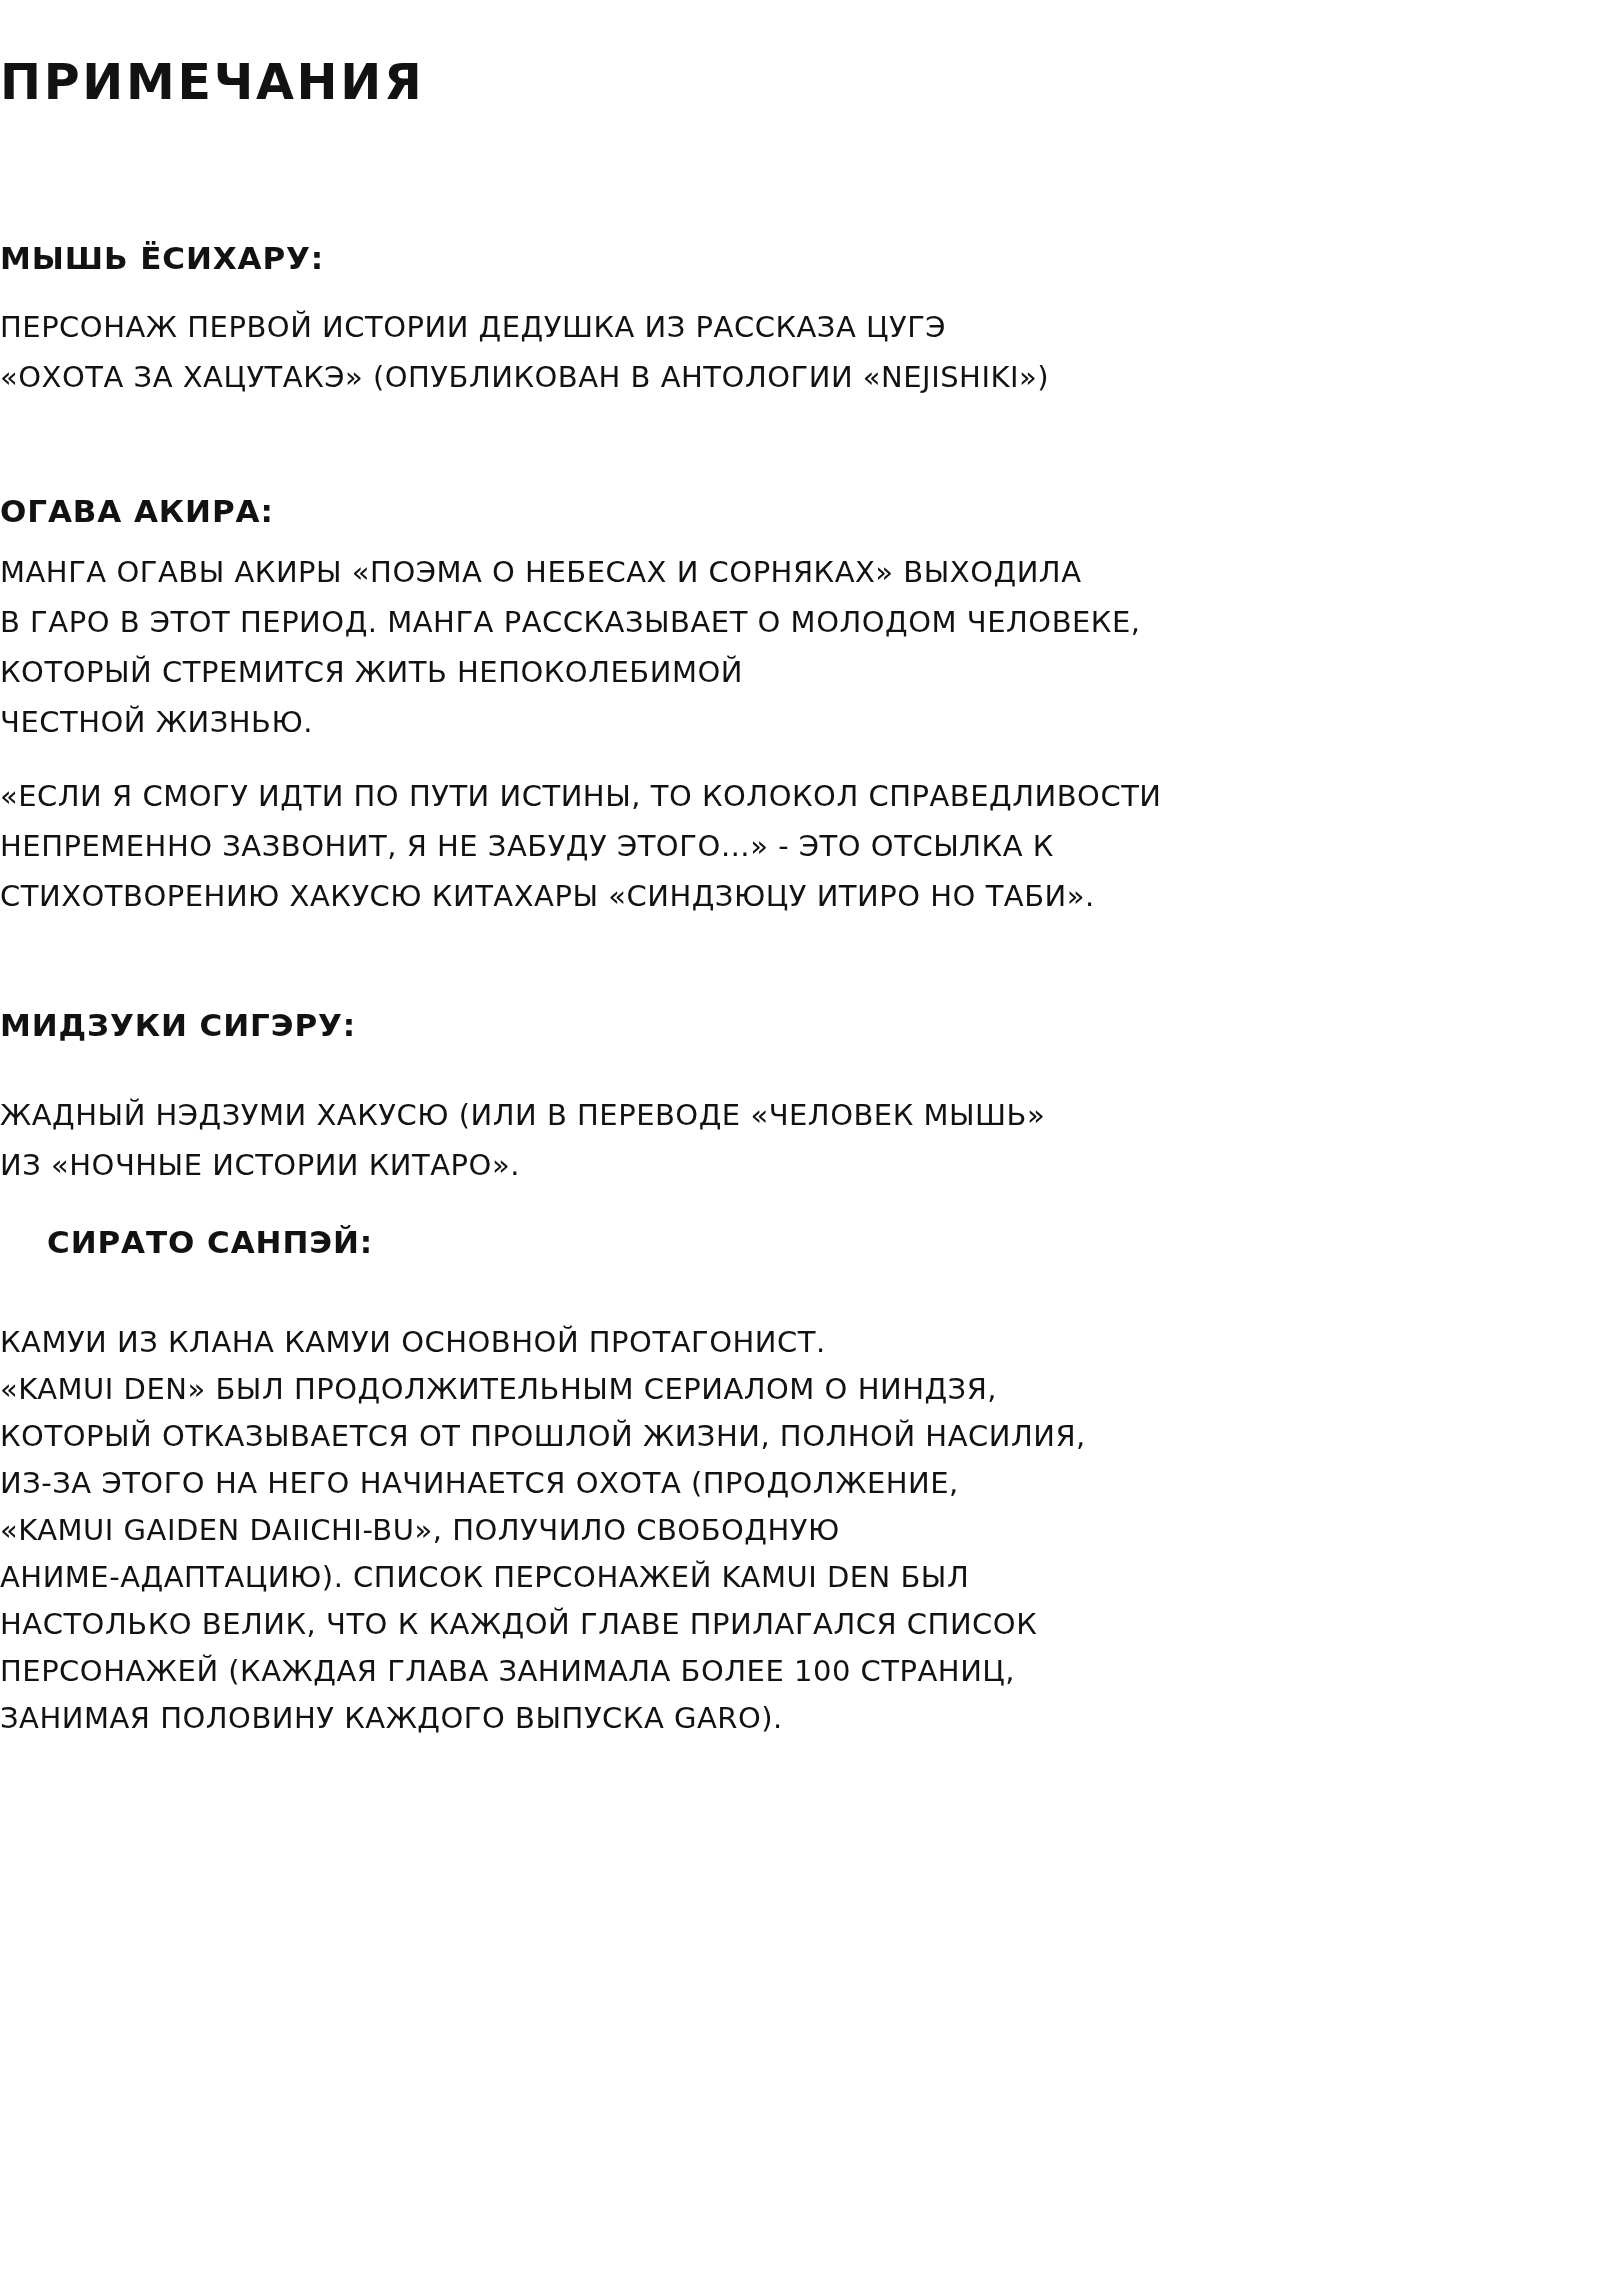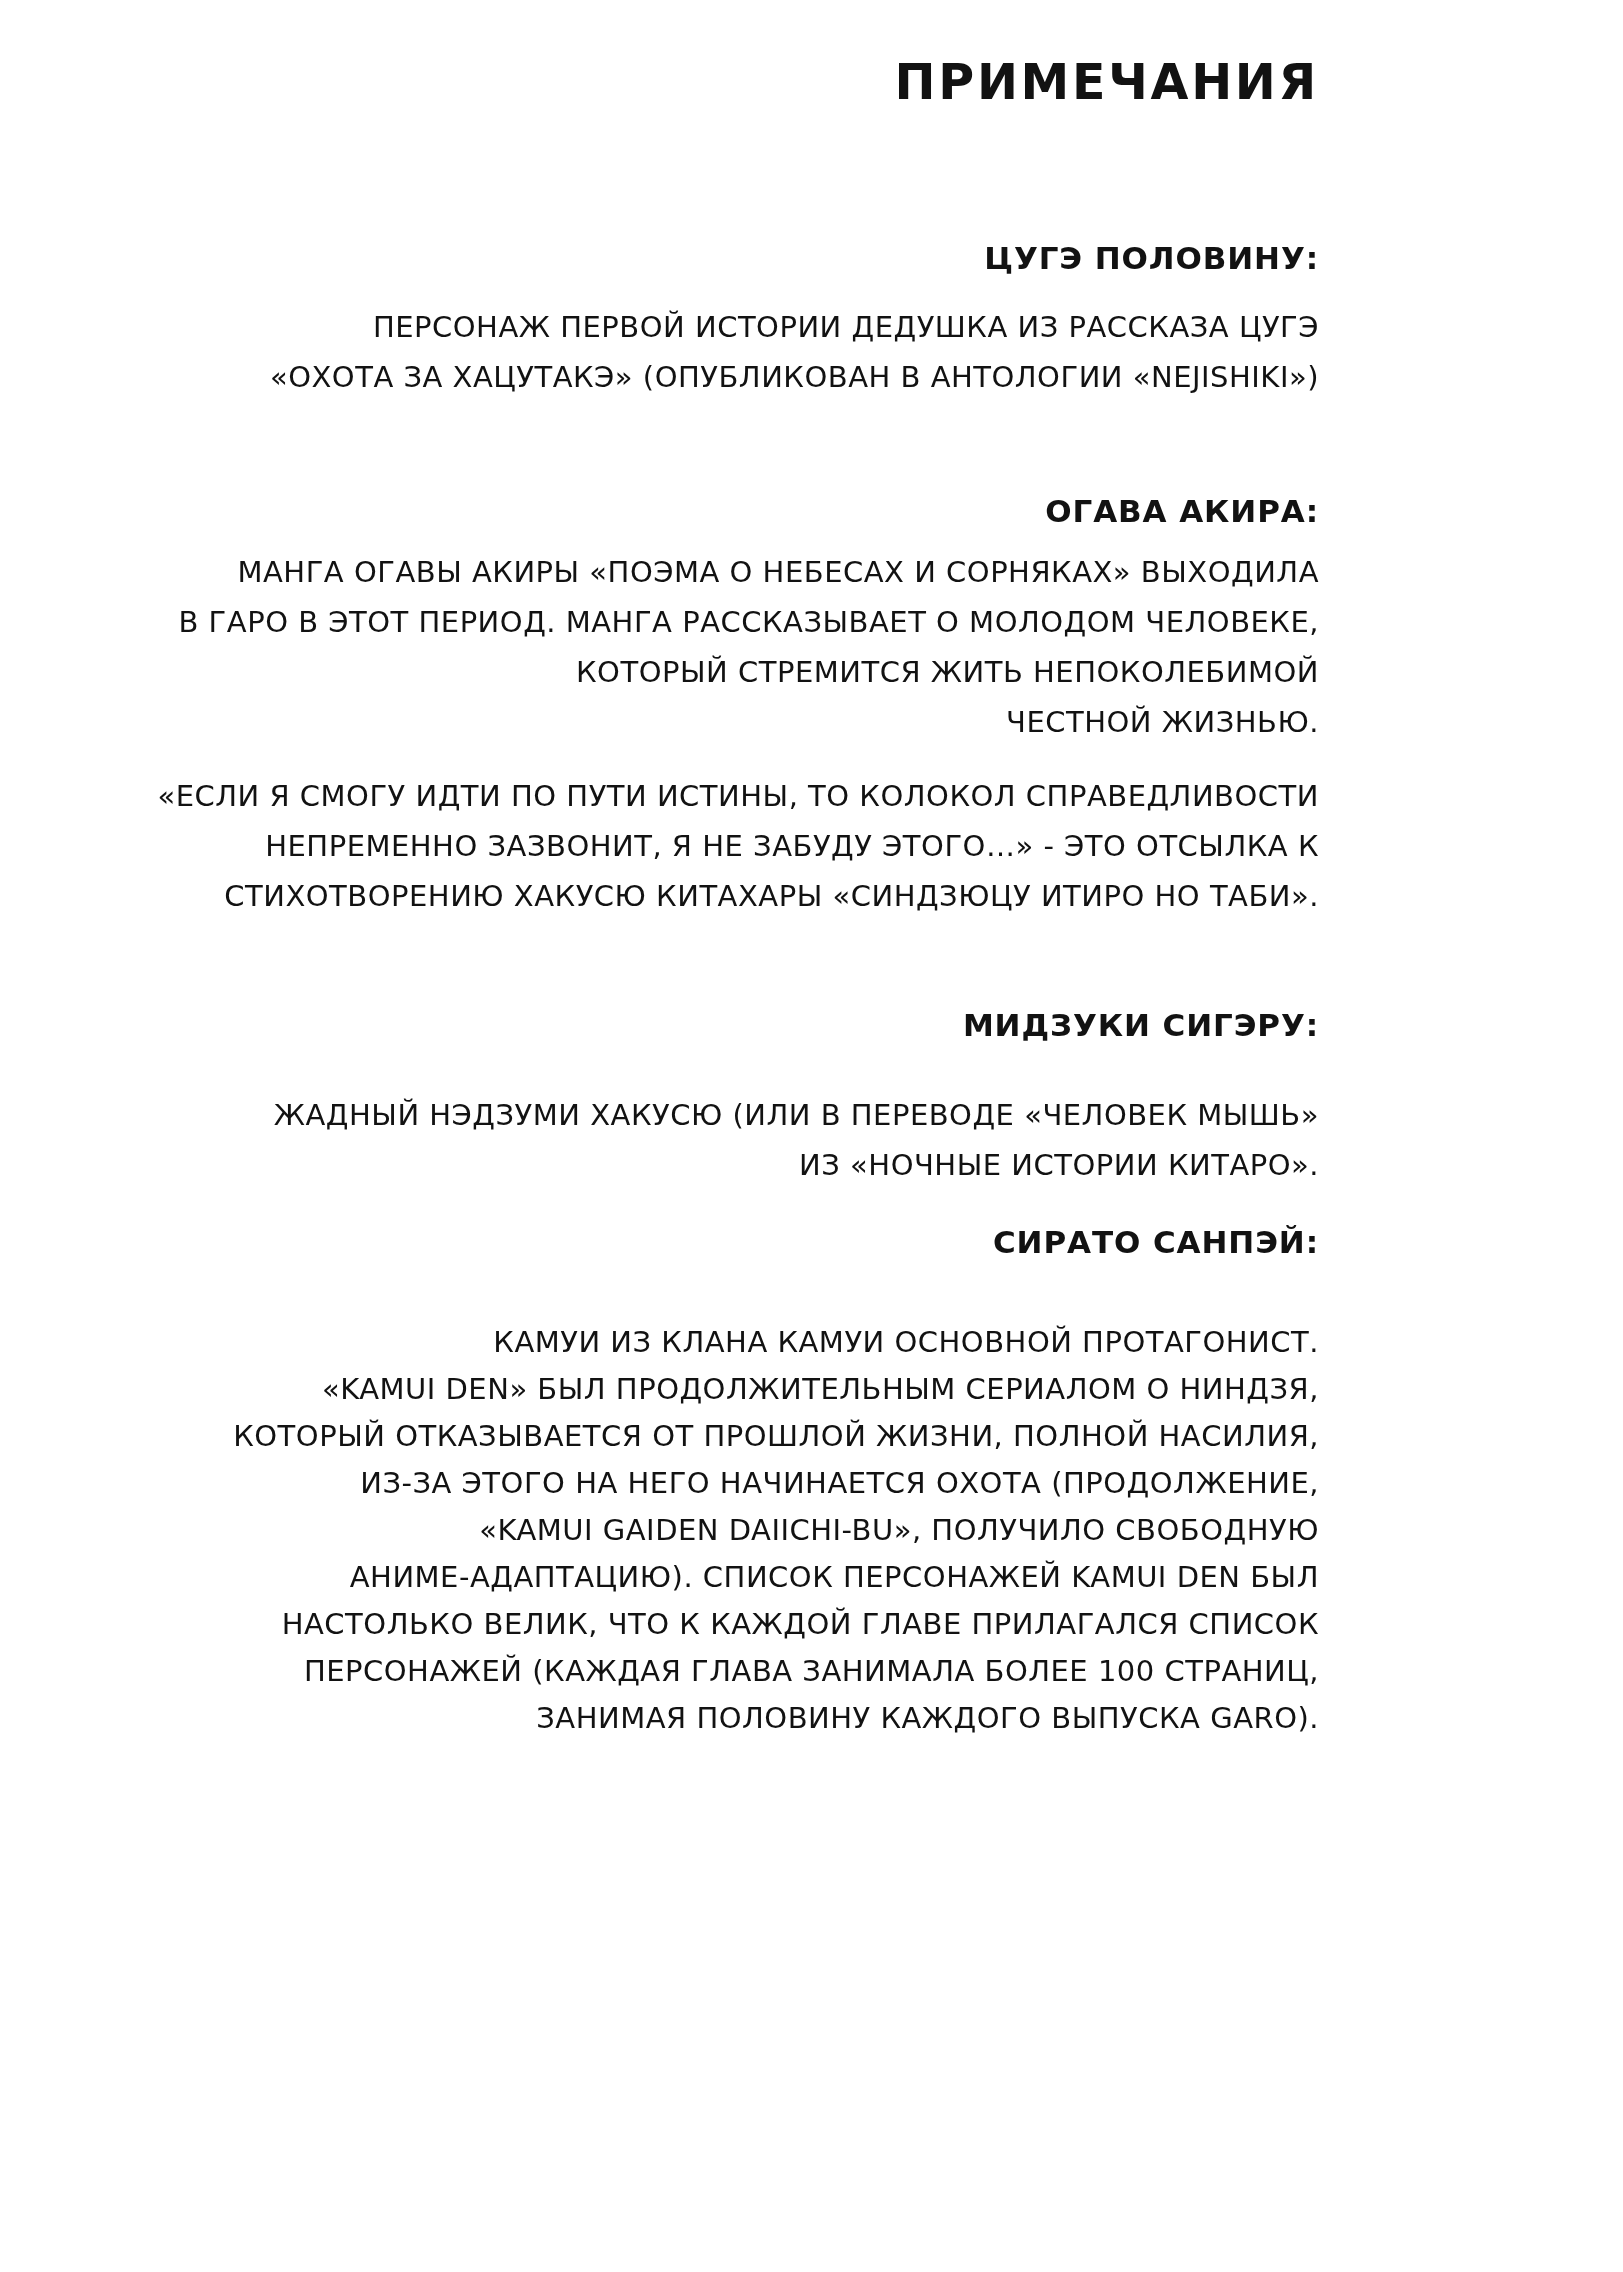--- a/index.html
+++ b/index.html
@@ -15,7 +15,7 @@
     overflow: hidden;
     font-family: "DejaVu Sans", "Liberation Sans", sans-serif;
     color: #121212;
-    text-align: right;
+    text-align: left;
     box-sizing: border-box;
     padding-top: 56px;
   }

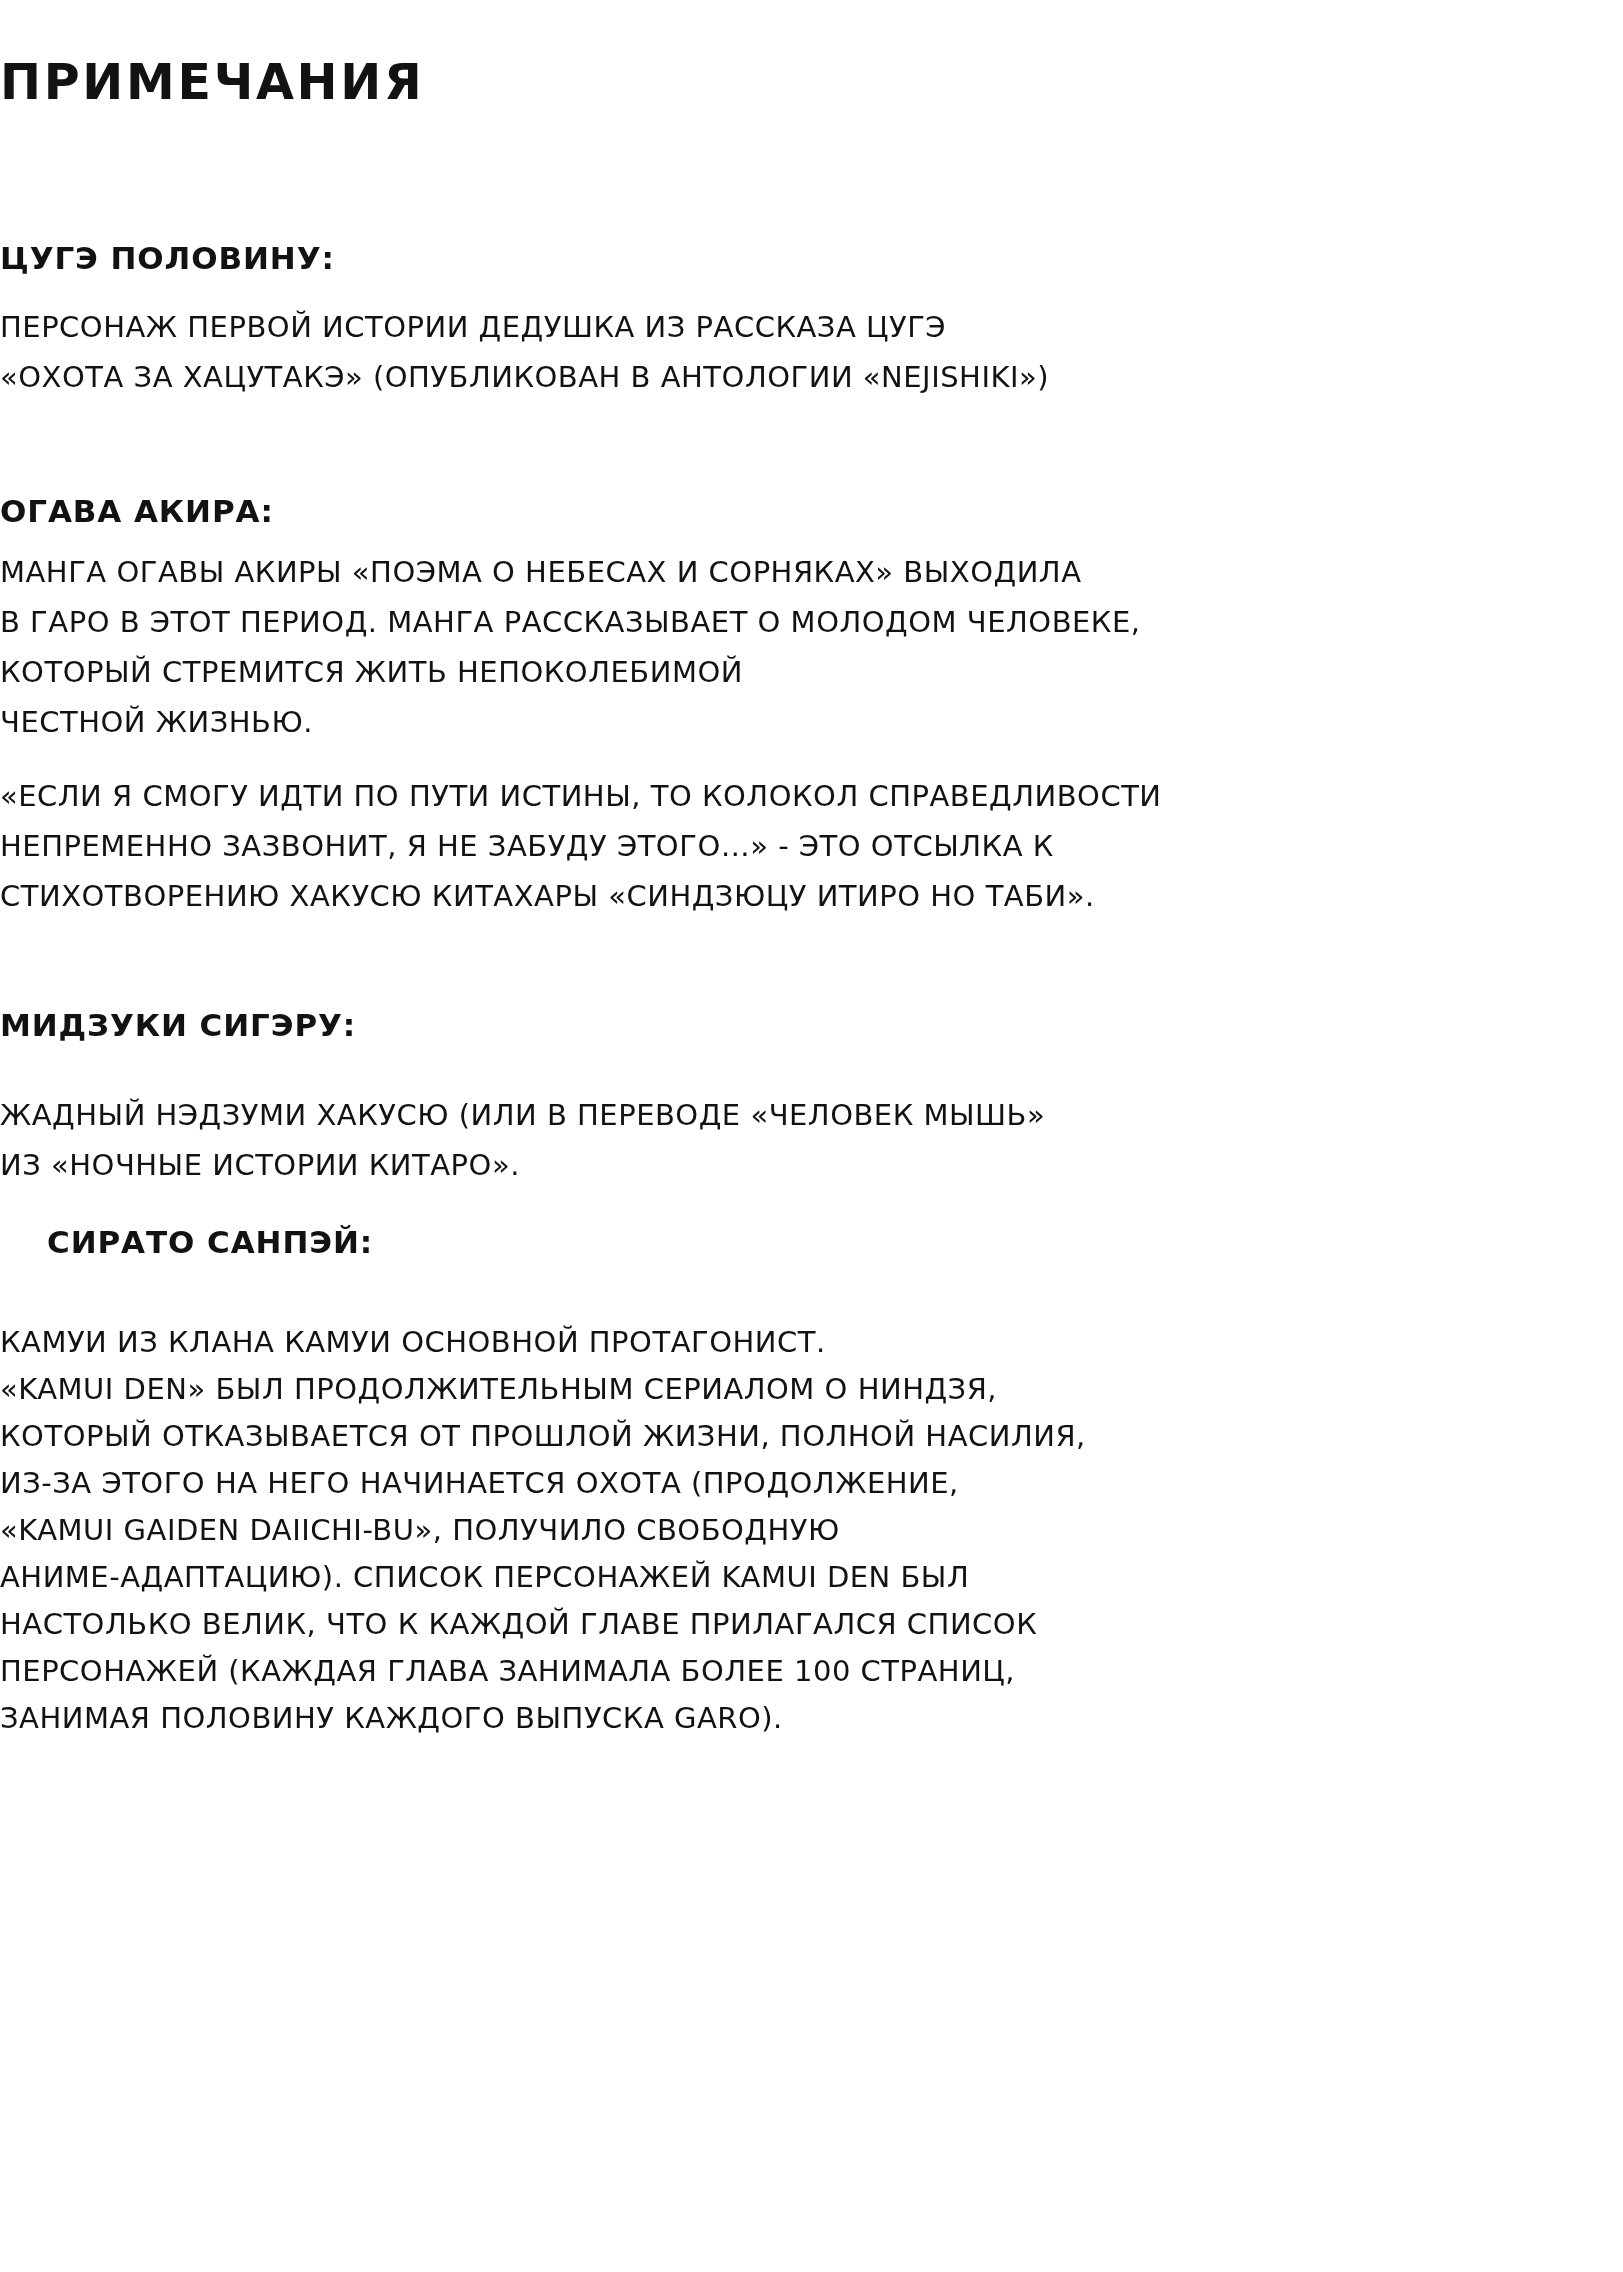--- a/index.html
+++ b/index.html
@@ -62,7 +62,7 @@
 
   <h1 class="page-title">ПРИМЕЧАНИЯ</h1>
 
-  <div class="section-heading h-tsuge">ЦУГЭ ПОЛОВИНУ:</div>
+  <div class="section-heading h-tsuge">МЫШЬ ЁСИХАРУ:</div>
   <div class="para p-tsuge">
     <div class="line">ПЕРСОНАЖ ПЕРВОЙ ИСТОРИИ ДЕДУШКА ИЗ РАССКАЗА ЦУГЭ</div>
     <div class="line">«ОХОТА ЗА ХАЦУТАКЭ» (ОПУБЛИКОВАН В АНТОЛОГИИ «NEJISHIKI»)</div>

